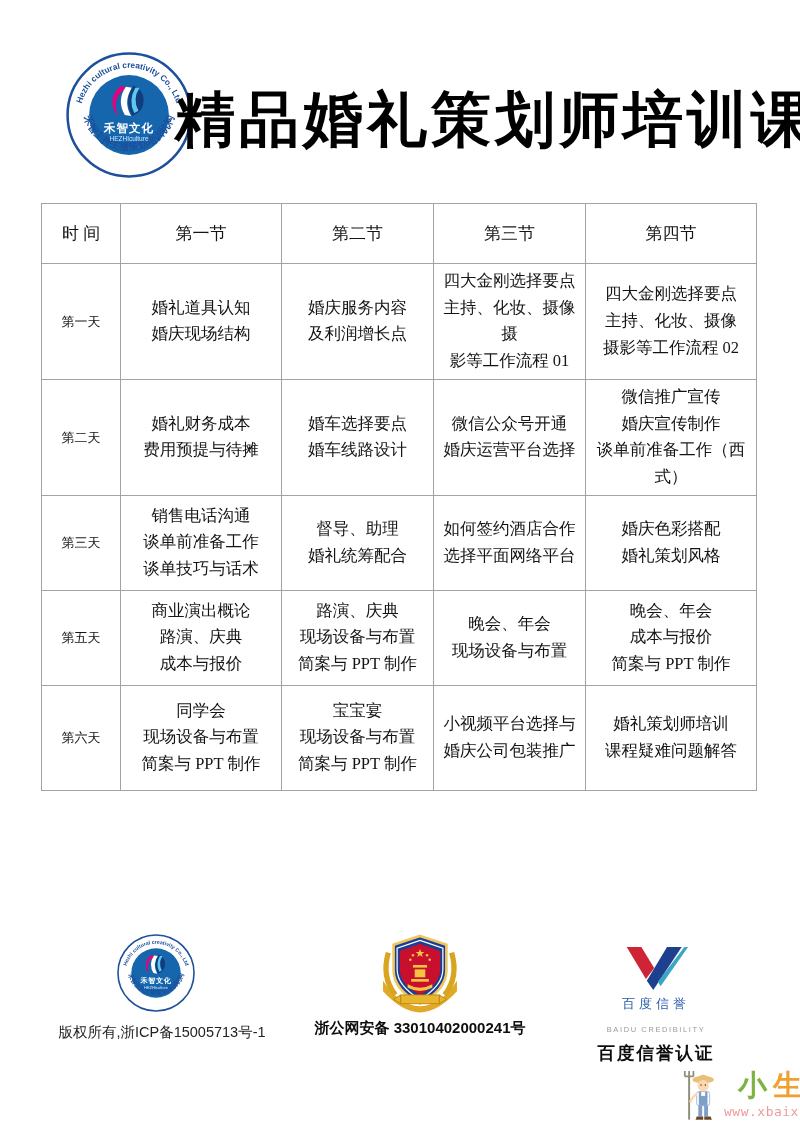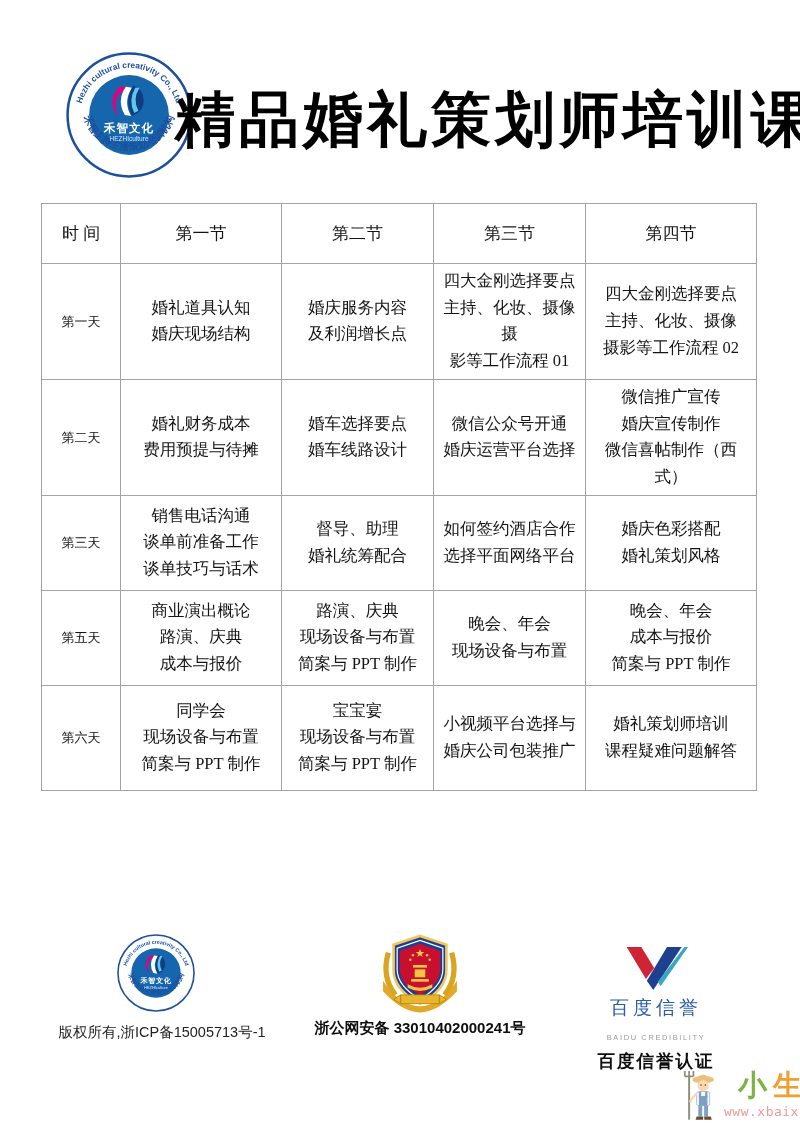--- a/index.html
+++ b/index.html
@@ -135,7 +135,7 @@
 婚庆运营平台选择</td>
       <td>微信推广宣传
 婚庆宣传制作
-微信喜帖制作（西式）</td>
+谈单前准备工作（西式）</td>
     </tr>
     <tr>
       <td>第三天</td>

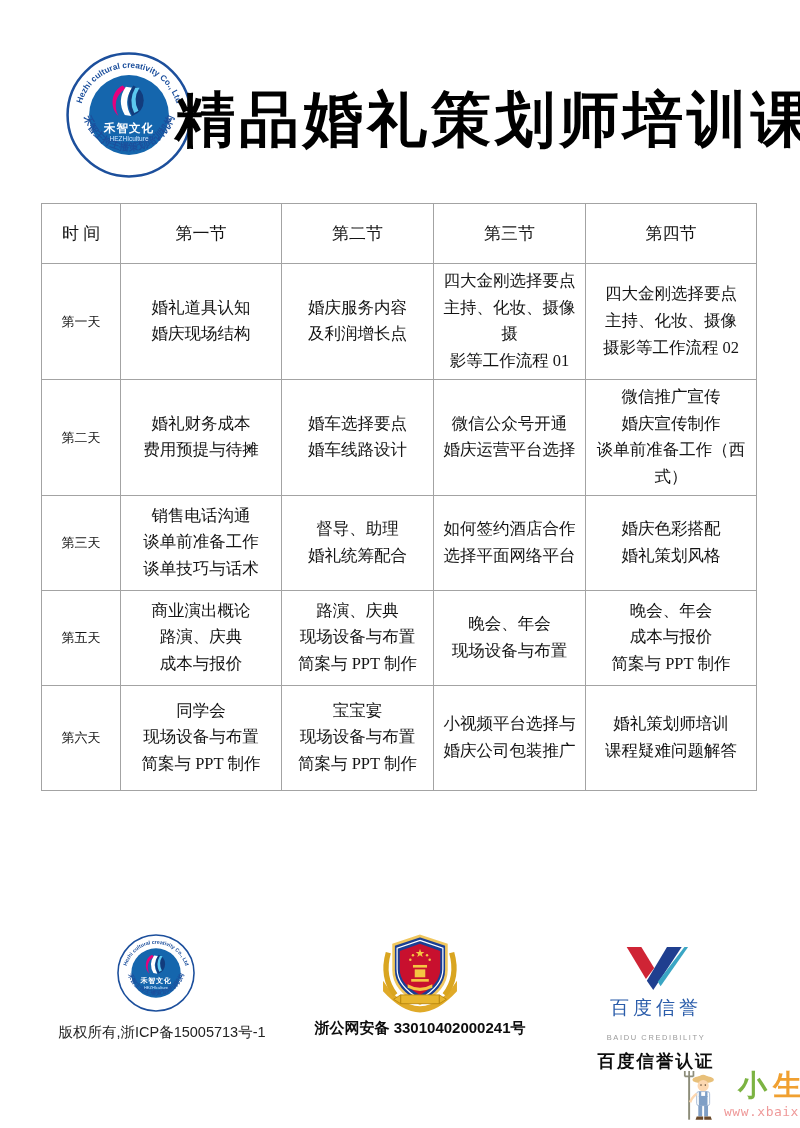--- a/index.html
+++ b/index.html
@@ -47,7 +47,7 @@
   }
   .baidu-block { position:absolute; left:583px; top:944px; width:146px; text-align:center; }
   .baidu-v { width:66px; height:48px; display:block; margin:0 auto; }
-  .baidu-cn { font-size:19px; letter-spacing:4px; margin-top:3px;
+  .baidu-cn { font-size:13px; letter-spacing:4px; margin-top:3px;
     font-family:"Liberation Sans","DejaVu Sans",sans-serif; }
   .baidu-en { font-size:7.5px; letter-spacing:1.6px; color:#9a9a9a; margin-top:12px;
     font-family:"Liberation Sans","DejaVu Sans",sans-serif; }

